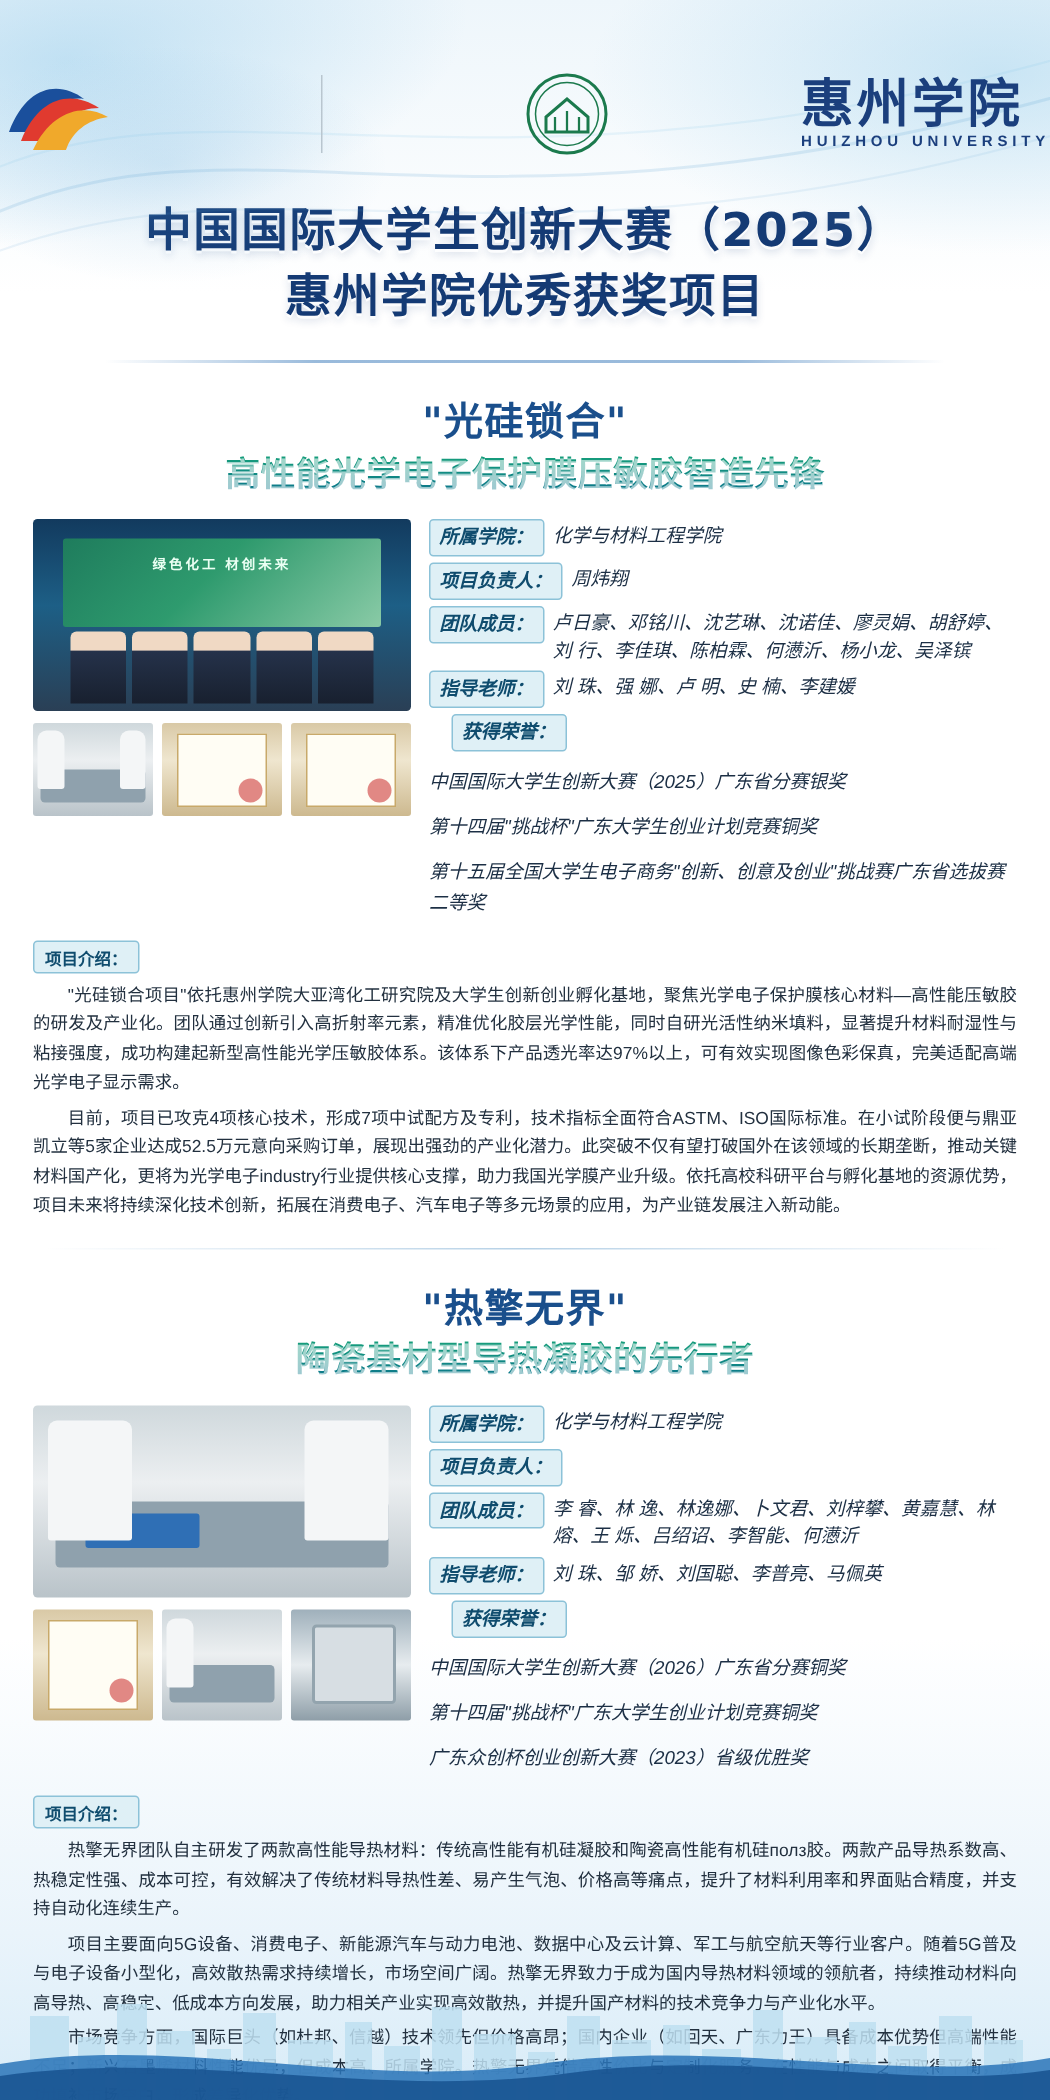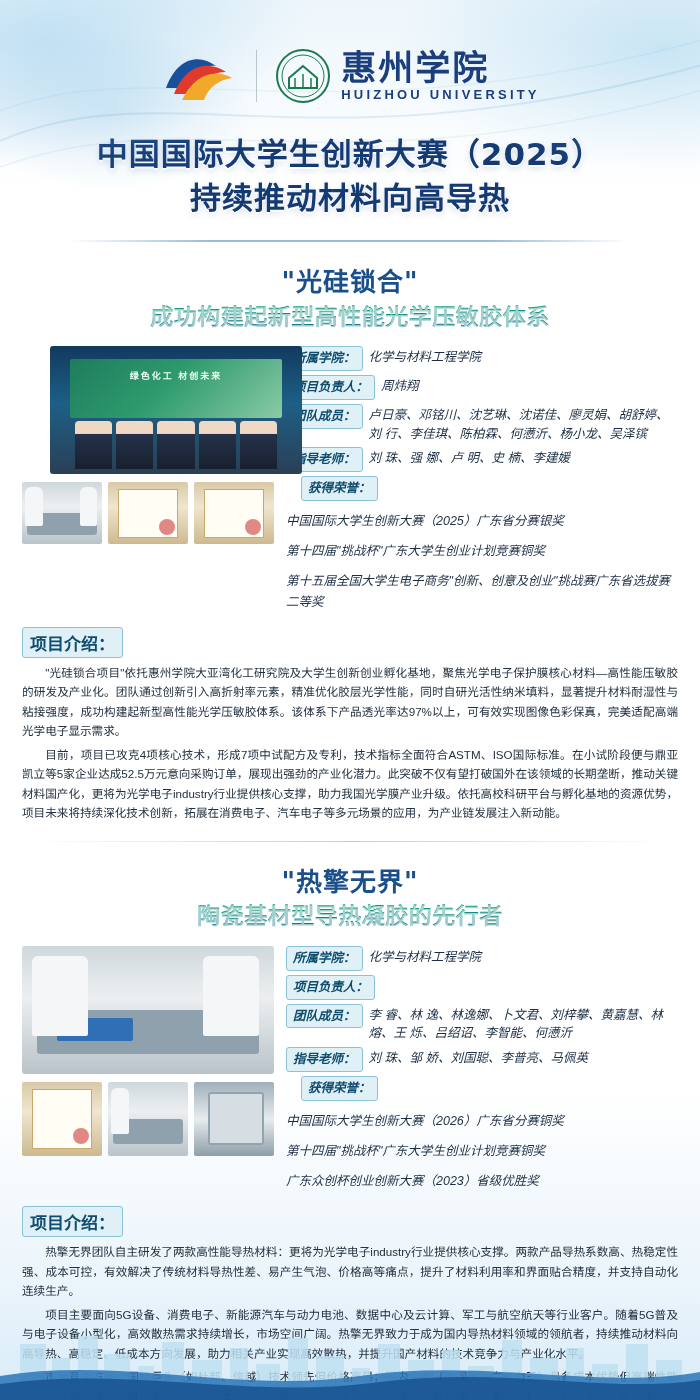--- a/index.html
+++ b/index.html
@@ -29,7 +29,7 @@
 
   
   .logo-row{
-    position:relative;height:118px;display:flex;align-items:center;justify-content:center;
+    position:relative;height:118px;display:flex;align-items:center;justify-content:space-between;
     gap:10px;padding-top:34px;box-sizing:border-box;
   }
   .logo-mark{width:78px;height:64px;flex:none;}

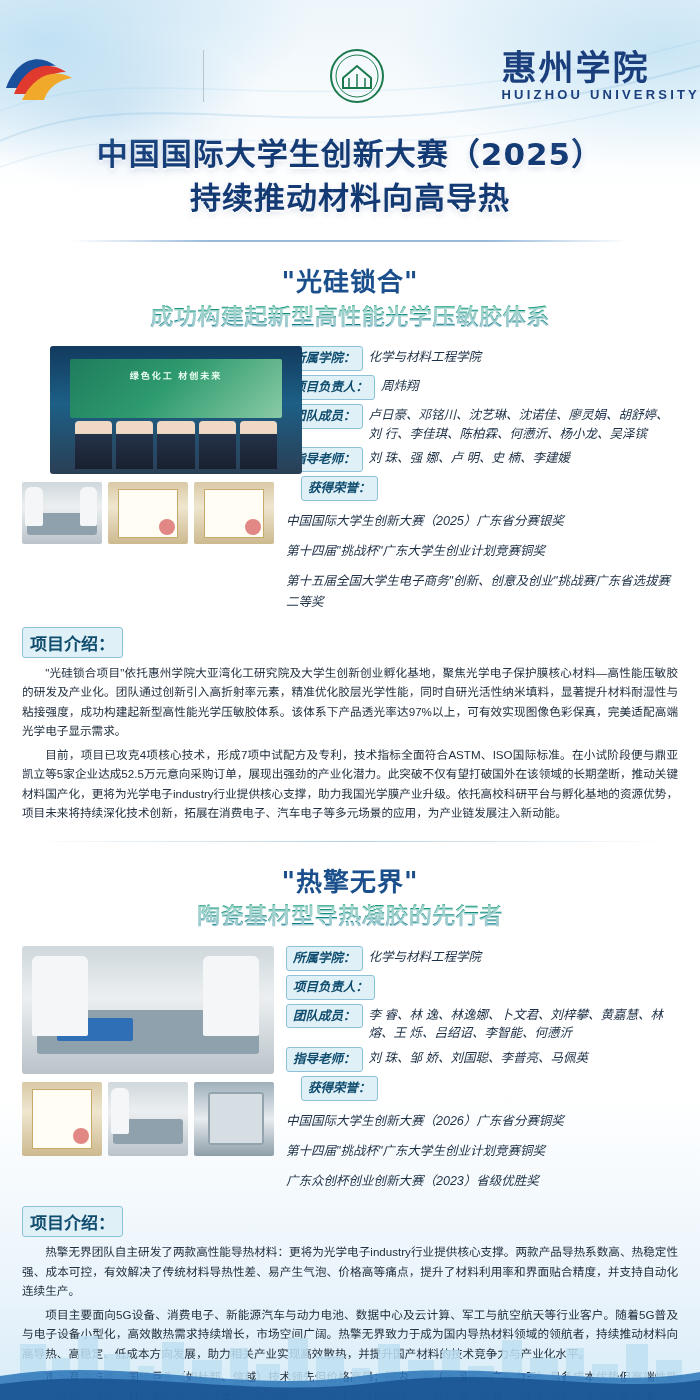--- a/index.html
+++ b/index.html
@@ -38,7 +38,7 @@
   .logo-text{display:flex;flex-direction:column;justify-content:center;}
   .logo-cn{font-size:35px;font-weight:bold;color:#1b3f7d;letter-spacing:2px;line-height:1;
            font-family:"DejaVu Sans","Liberation Sans",sans-serif;}
-  .logo-en{font-size:13px;color:#1b3f7d;letter-spacing:3.2px;margin-top:1px;font-weight:bold;}
+  .logo-en{font-size:10px;color:#1b3f7d;letter-spacing:3.2px;margin-top:1px;font-weight:bold;}
 
   
   .title-wrap{text-align:center;margin-top:14px;}

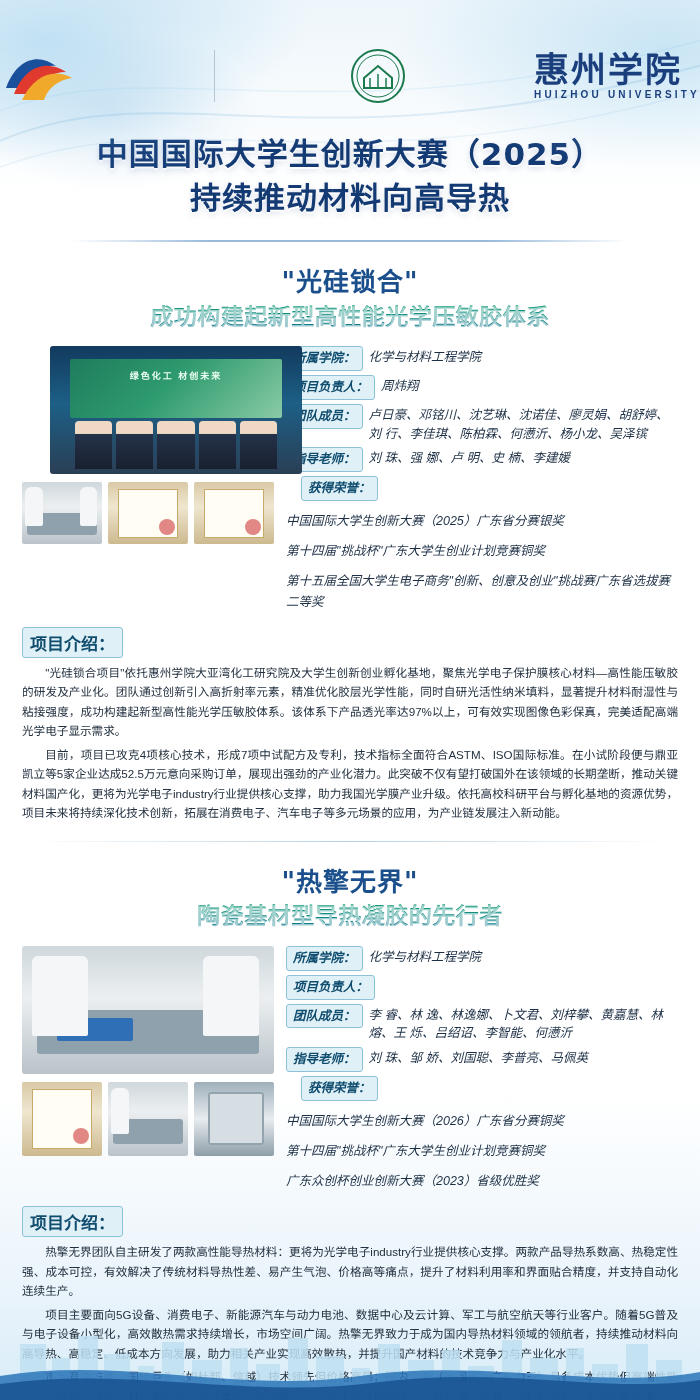--- a/index.html
+++ b/index.html
@@ -164,7 +164,7 @@
 
   <div class="title-wrap">
     <div class="main-title">中国国际大学生创新大赛（2025）</div>
-    <div class="main-title">持续推动材料向高导热</div>
+    <div class="main-title">惠州学院优秀获奖项目</div>
     <div class="title-rule"></div>
   </div>
 

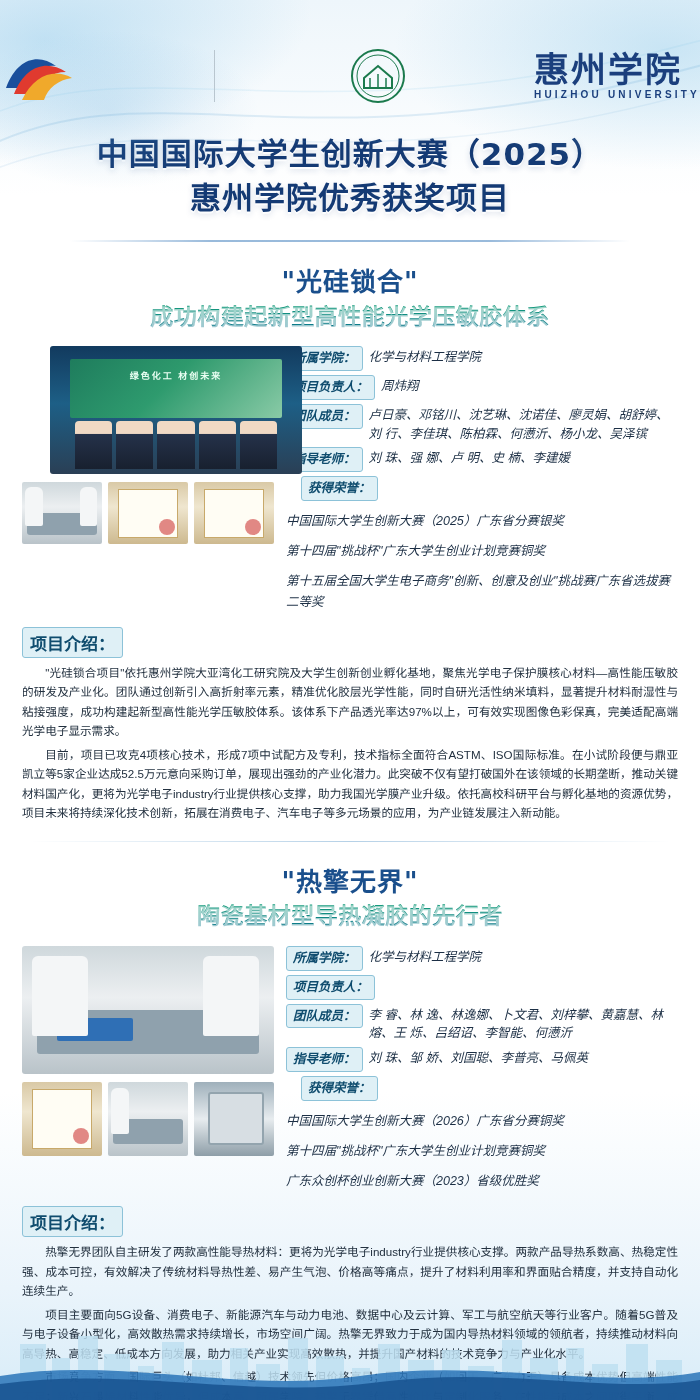--- a/index.html
+++ b/index.html
@@ -171,7 +171,7 @@
   <div class="project">
     <div class="proj-title">
       <div class="proj-name">"光硅锁合"</div>
-      <div class="proj-sub">成功构建起新型高性能光学压敏胶体系</div>
+      <div class="proj-sub">高性能光学电子保护膜压敏胶智造先锋</div>
     </div>
 
     <div class="body-row">

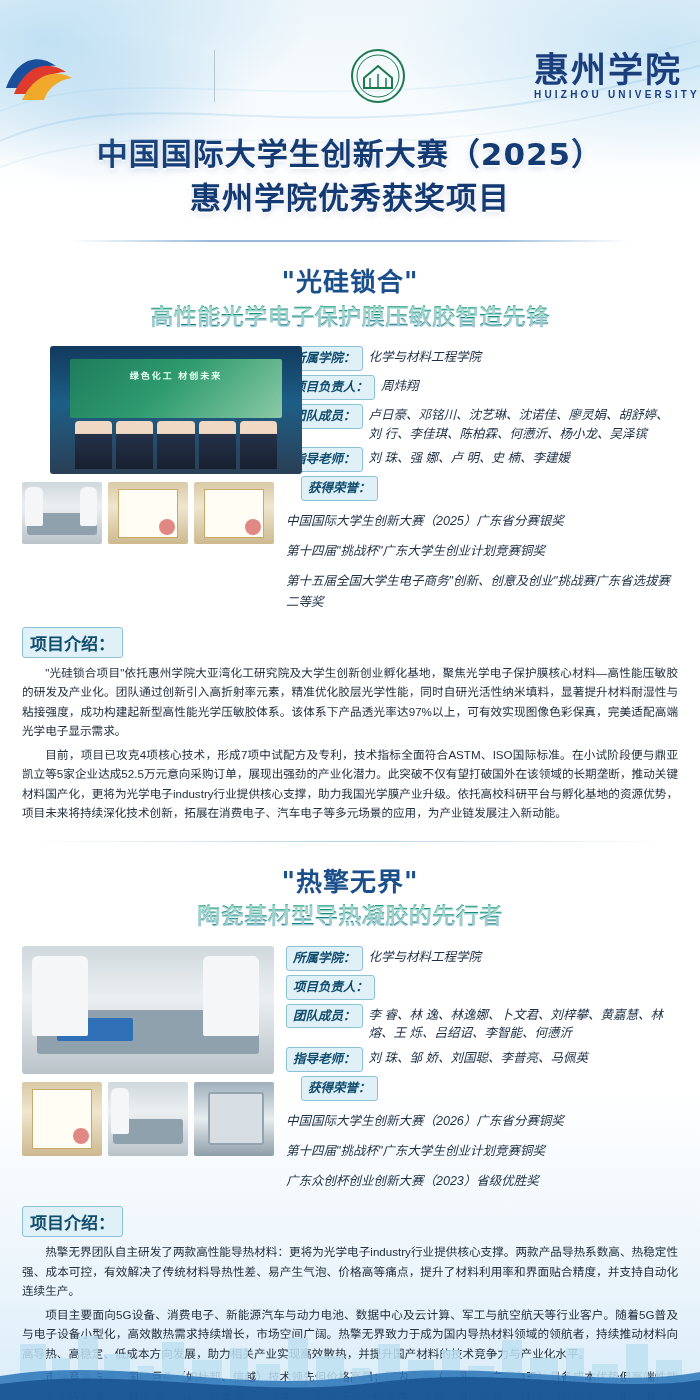--- a/index.html
+++ b/index.html
@@ -79,7 +79,7 @@
   .ph-trio > div{flex:1;border-radius:2px;overflow:hidden;position:relative;}
 
   
-  .p-stage{background:linear-gradient(180deg,#123a5e 0%,#1d5f86 45%,#2a3f55 100%);margin-left:28px;}
+  .p-stage{background:linear-gradient(180deg,#123a5e 0%,#1d5f86 45%,#2a3f55 100%);}
   .p-stage .screen{position:absolute;left:8%;top:10%;width:84%;height:46%;
     background:linear-gradient(135deg,#1f7f5c,#2f9e6d 45%,#8fd0a8);border-radius:2px;opacity:.95;}
   .p-stage .scr-txt{position:absolute;left:0;right:0;top:18%;text-align:center;color:#eafff3;

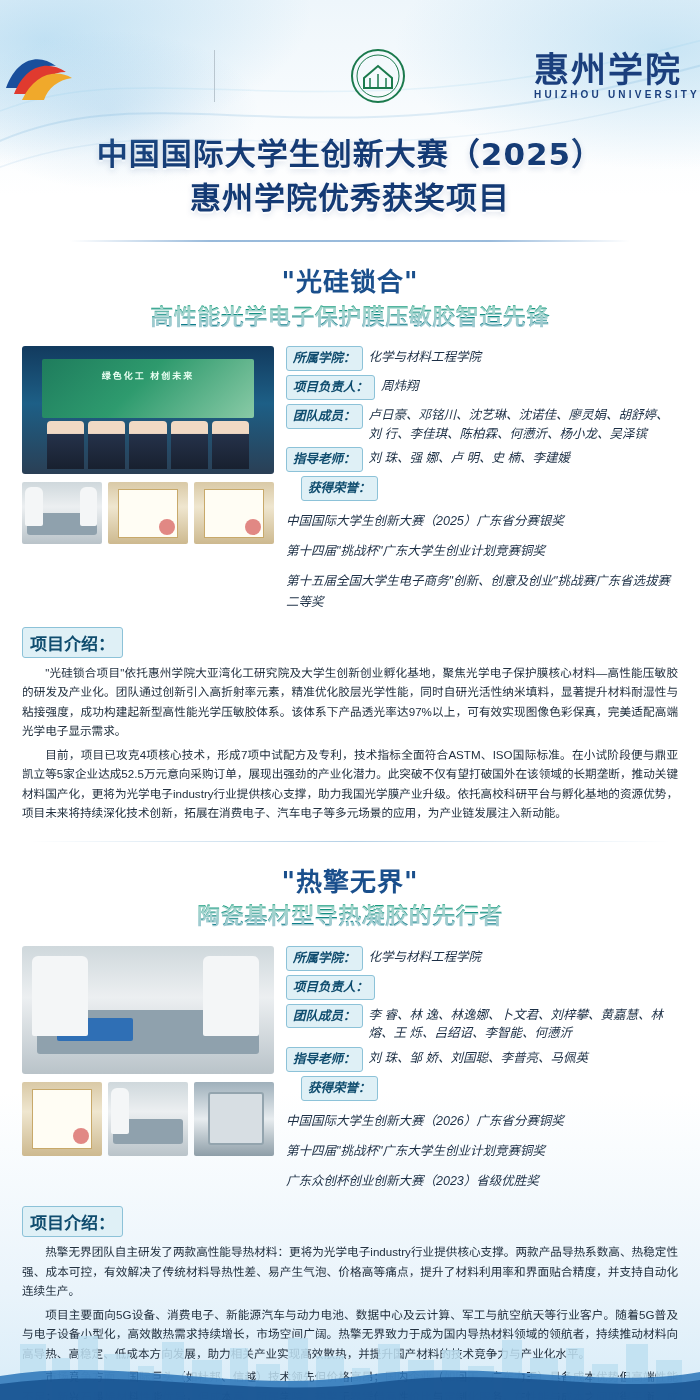--- a/index.html
+++ b/index.html
@@ -114,7 +114,7 @@
   .intro{margin:14px 22px 0;}
   .intro-head{
     display:inline-block;background:#dff0f6;border:1px solid #8cc2d8;color:#0f4c6e;
-    font-weight:bold;font-size:17px;padding:2px 7px;border-radius:3px;margin-bottom:5px;
+    font-weight:bold;font-size:11px;padding:2px 7px;border-radius:3px;margin-bottom:5px;
   }
   .intro-body p{
     margin:0 0 4px;font-size:11.6px;line-height:1.68;color:#22303f;text-align:justify;text-indent:2em;

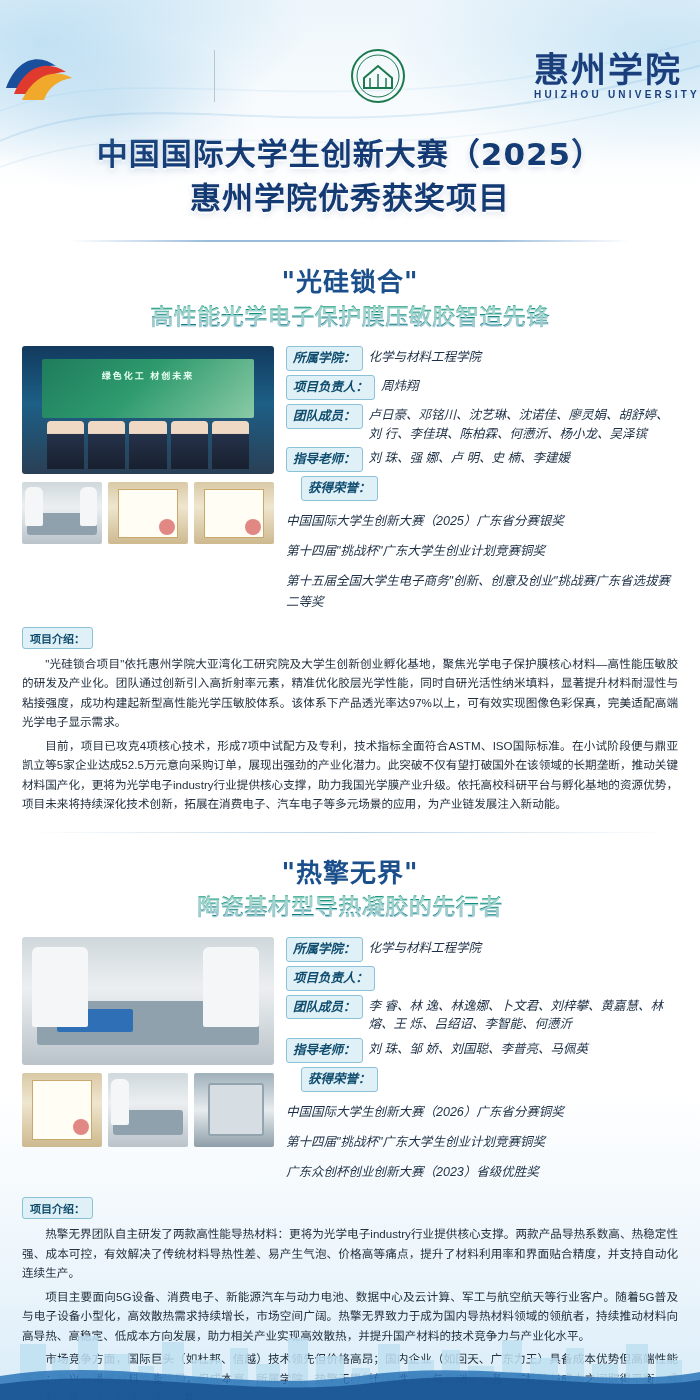--- a/index.html
+++ b/index.html
@@ -302,7 +302,7 @@
     <div class="intro">
       <div class="intro-head">项目介绍：</div>
       <div class="intro-body">
-        <p>热擎无界团队自主研发了两款高性能导热材料：更将为光学电子industry行业提供核心支撑。两款产品导热系数高、热稳定性强、成本可控，有效解决了传统材料导热性差、易产生气泡、价格高等痛点，提升了材料利用率和界面贴合精度，并支持自动化连续生产。</p>
+        <p>热擎无界团队自主研发了两款高性能导热材料：传统高性能有机硅凝胶和陶瓷高性能有机硅полз胶。两款产品导热系数高、热稳定性强、成本可控，有效解决了传统材料导热性差、易产生气泡、价格高等痛点，提升了材料利用率和界面贴合精度，并支持自动化连续生产。</p>
         <p>项目主要面向5G设备、消费电子、新能源汽车与动力电池、数据中心及云计算、军工与航空航天等行业客户。随着5G普及与电子设备小型化，高效散热需求持续增长，市场空间广阔。热擎无界致力于成为国内导热材料领域的领航者，持续推动材料向高导热、高稳定、低成本方向发展，助力相关产业实现高效散热，并提升国产材料的技术竞争力与产业化水平。</p>
         <p>市场竞争方面，国际巨头（如杜邦、信越）技术领先但价格高昂；国内企业（如回天、广东力王）具备成本优势但高端性能不足；新兴石墨烯材料性能优异，但成本高、所属学院。热擎无界凭借高性价比与定制化服务，在性能与成本之间取得平衡，成功填补市场空白，形成差异化优势。</p>
       </div>

